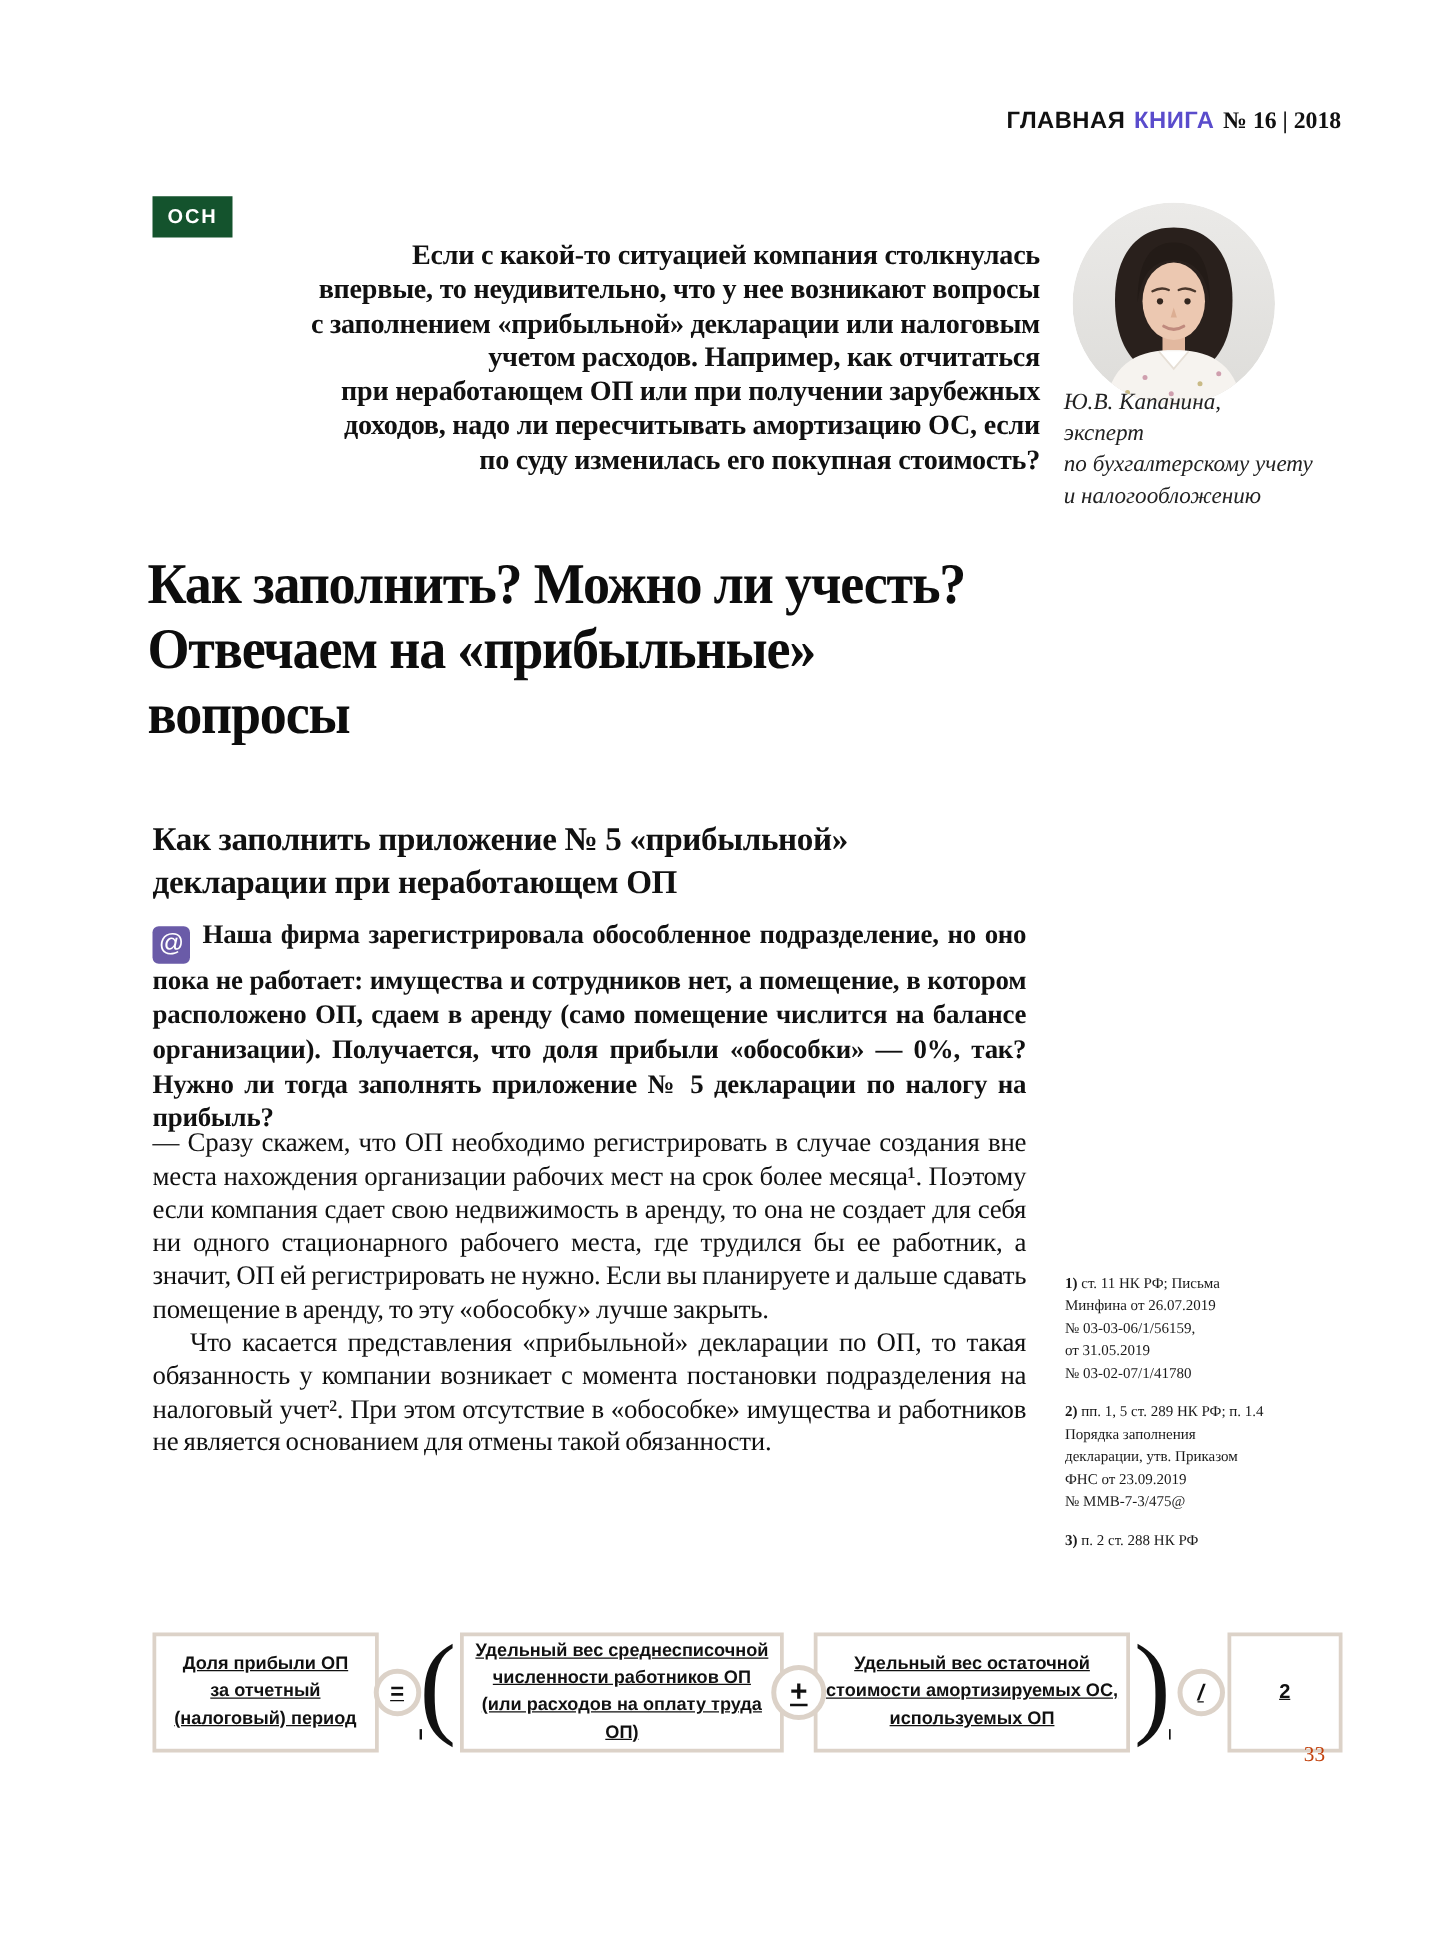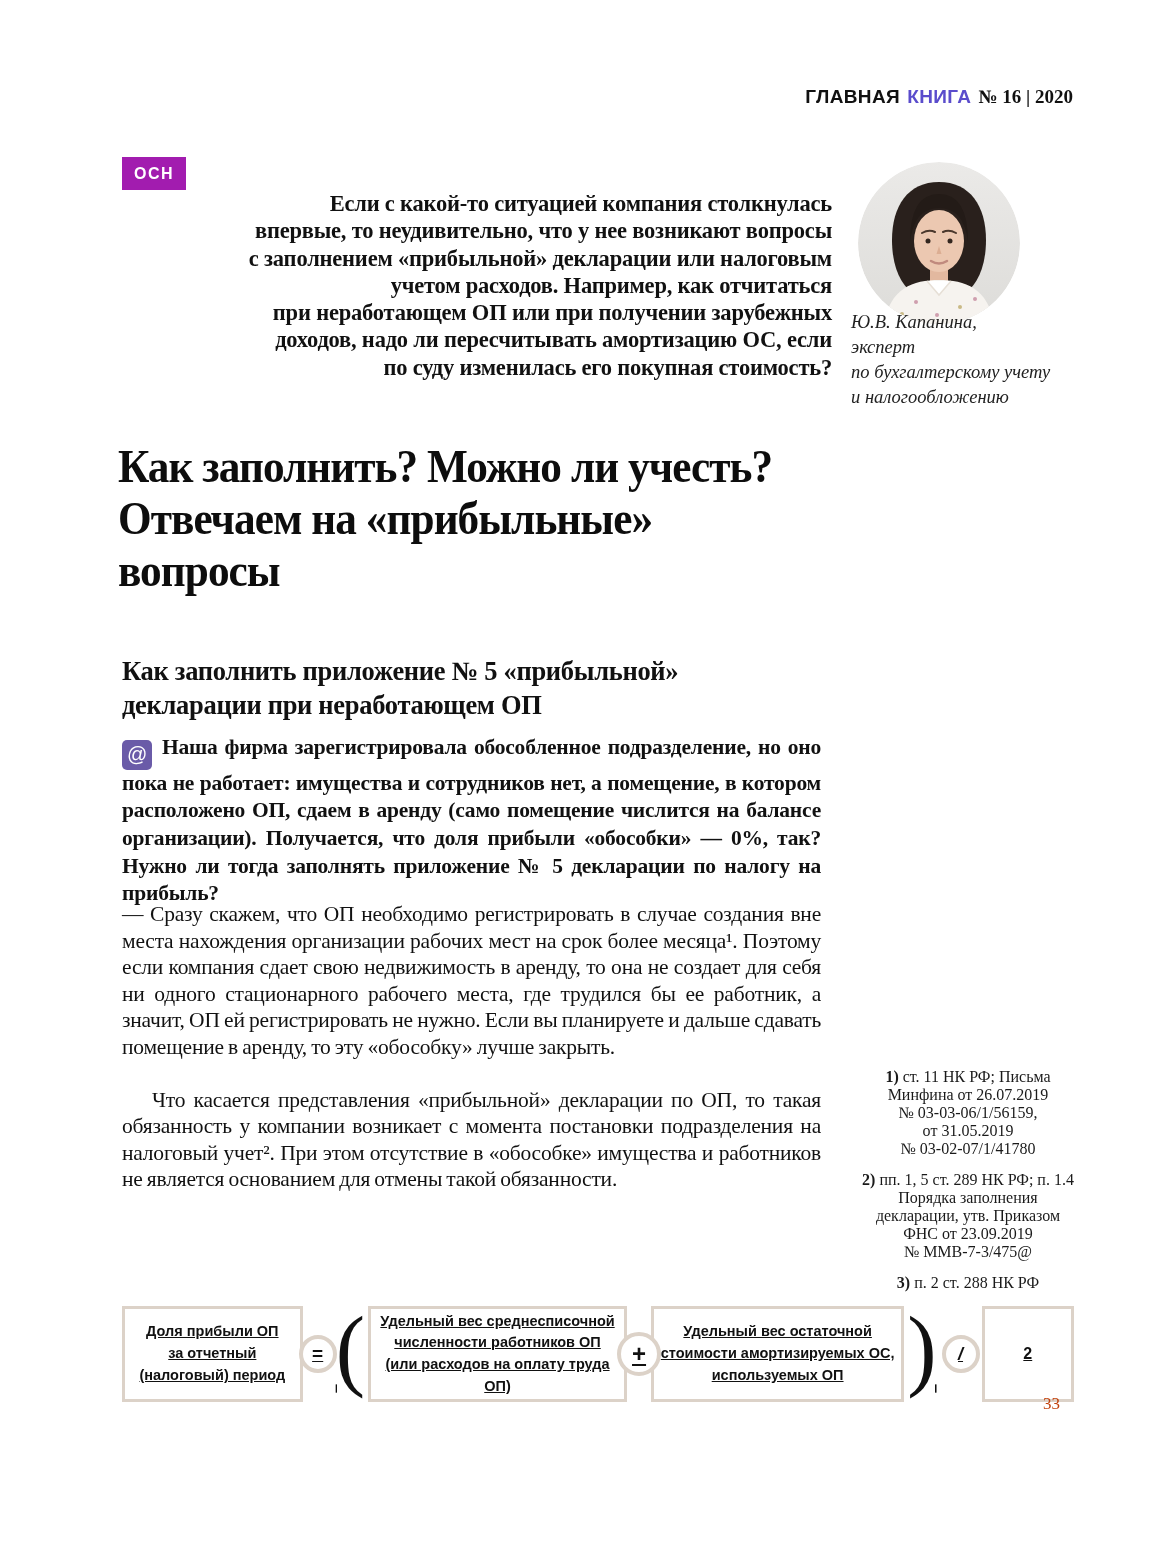--- a/index.html
+++ b/index.html
@@ -139,7 +139,7 @@
   <div class="mag-header">
     <span class="brand-black">ГЛАВНАЯ</span>
     <span class="brand-accent">КНИГА</span>
-    <span class="issue">№ 16 | 2020</span>
+    <span class="issue">№ 16 | 2018</span>
   </div>
 
   <div class="tag-badge">ОСН</div>

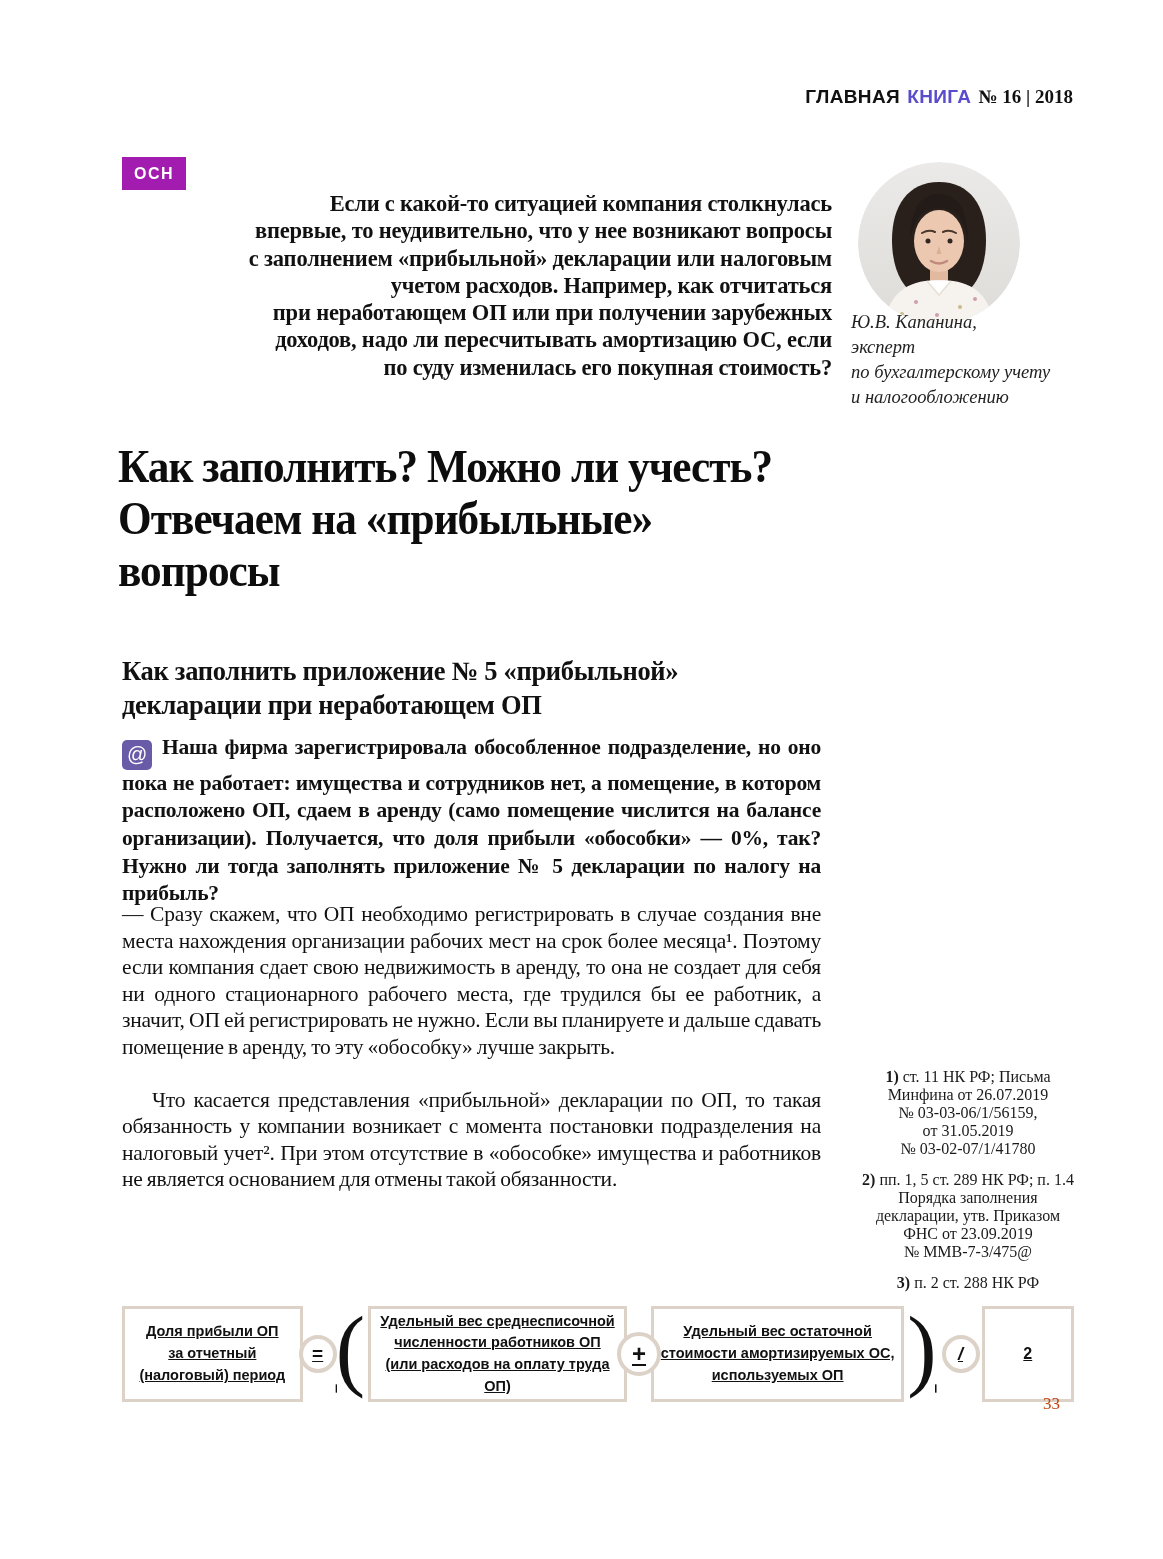--- a/index.html
+++ b/index.html
@@ -34,7 +34,7 @@
   .tag-badge{
     position:absolute; left:122px; top:157px;
     width:64px; height:33px;
-    background:#a21caf; color:#fff;
+    background:#14532d; color:#fff;
     font-family:"Liberation Sans",sans-serif;
     font-weight:bold; font-size:16px; letter-spacing:1.5px;
     display:flex; align-items:center; justify-content:center;

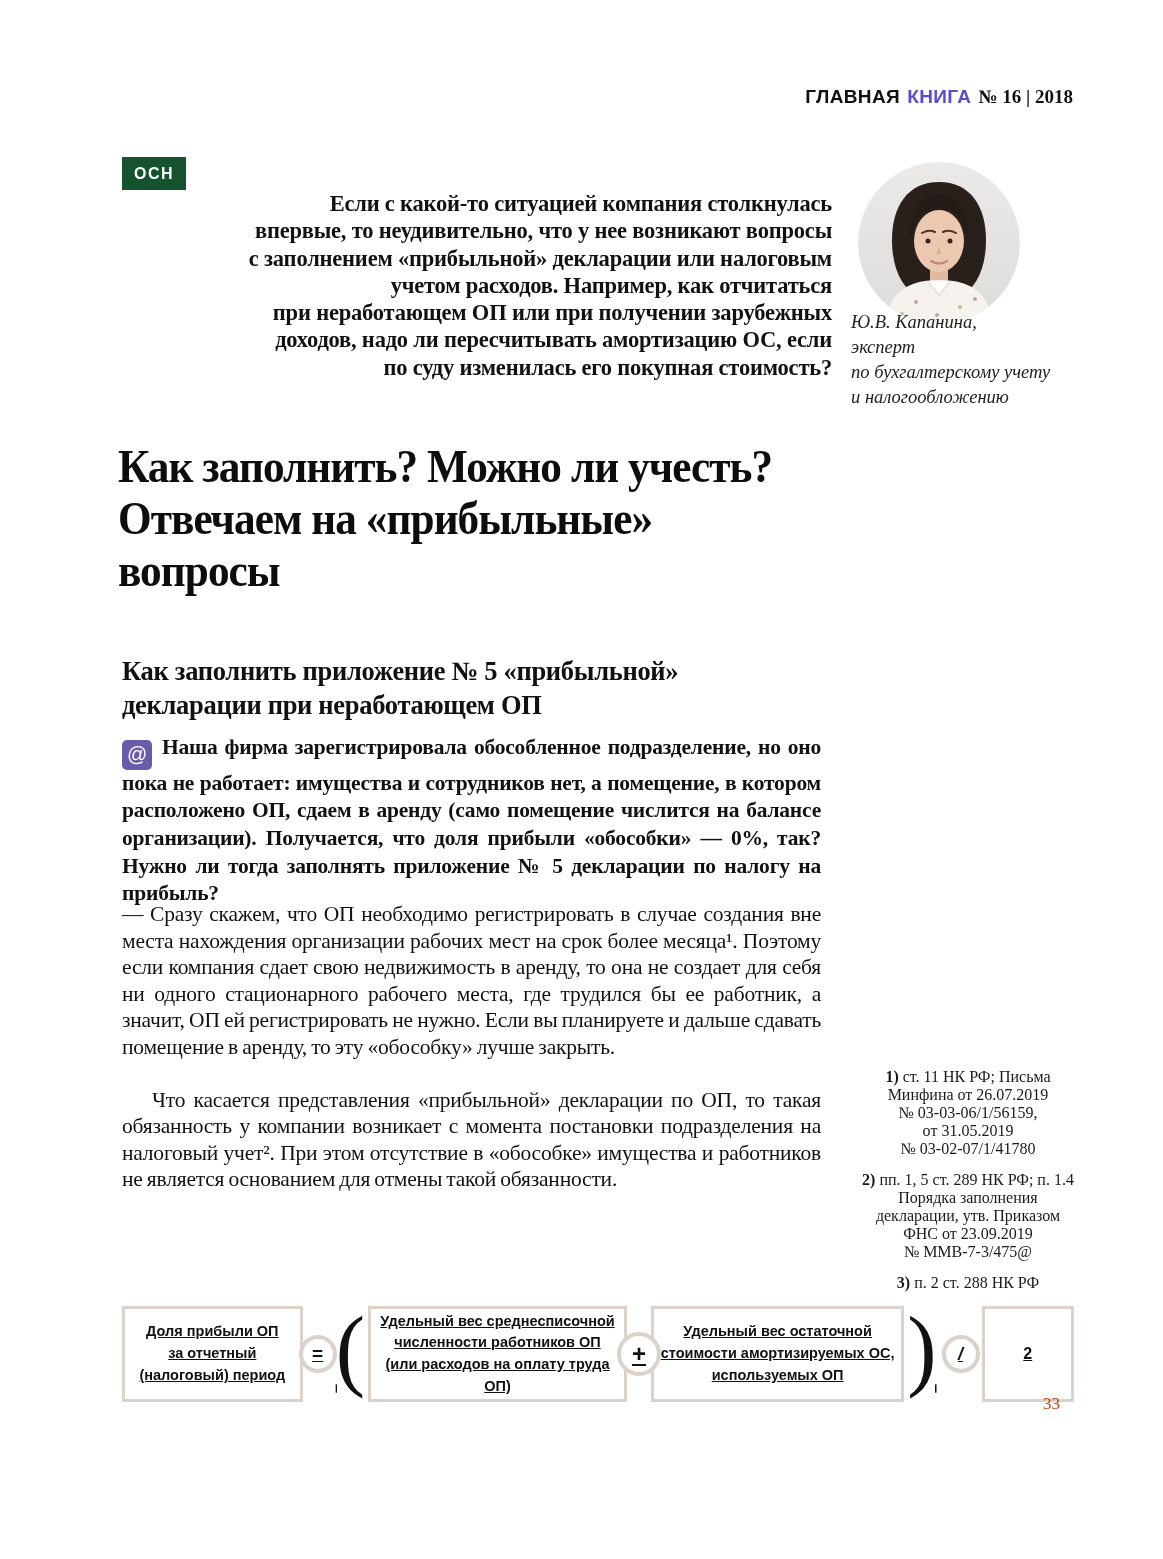--- a/index.html
+++ b/index.html
@@ -89,8 +89,8 @@
   .answer-flow p + p{margin-top:26px; text-indent:30px;}
   
   .footnotes{
-    position:absolute; left:852px; top:1068px; width:232px;
-    font-size:16px; line-height:18px; color:#1a1a1a;text-align:center;
+    position:absolute; left:852px; top:1017px; width:232px;
+    font-size:12px; line-height:18px; color:#1a1a1a;
   }
   .fn{margin:0 0 13px 0; white-space:pre-line;}
   .fn b{font-weight:bold;}

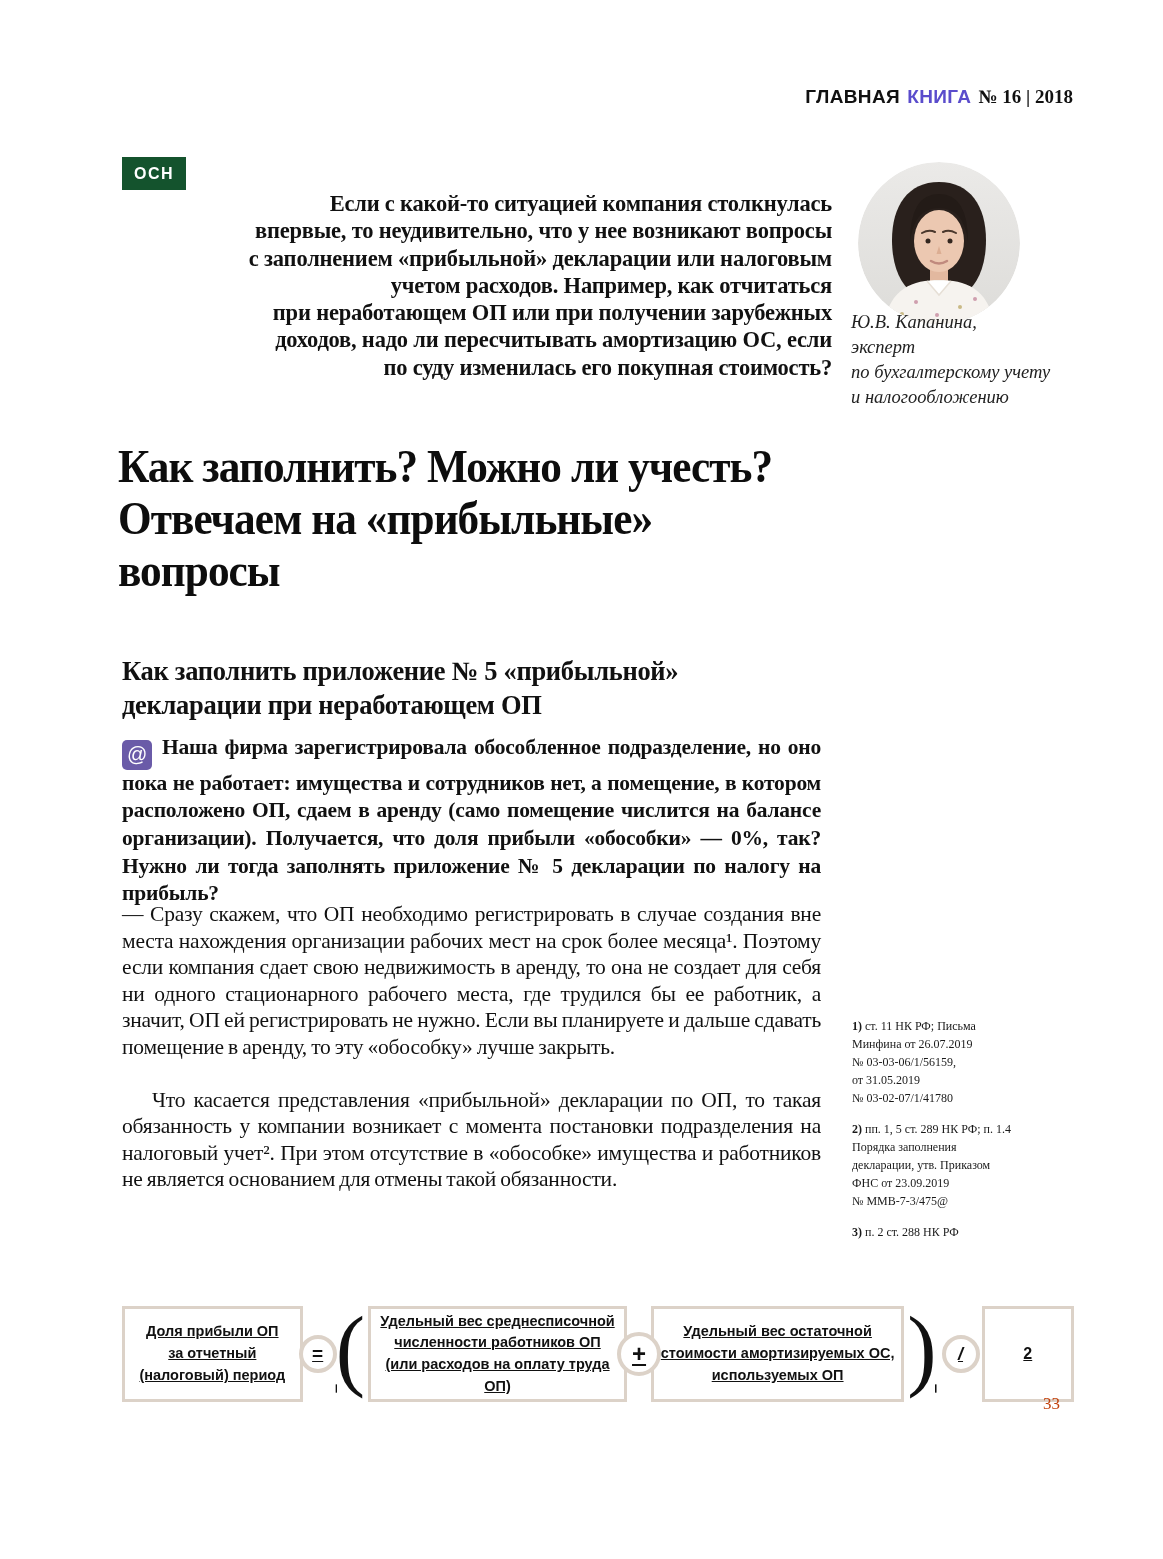--- a/index.html
+++ b/index.html
@@ -86,7 +86,7 @@
     word-spacing:-1px; letter-spacing:-.2px;
   }
   .answer-flow p{margin:0;}
-  .answer-flow p + p{margin-top:26px; text-indent:30px;}
+  .answer-flow p + p{margin-top:0; text-indent:30px;}
   
   .footnotes{
     position:absolute; left:852px; top:1017px; width:232px;

